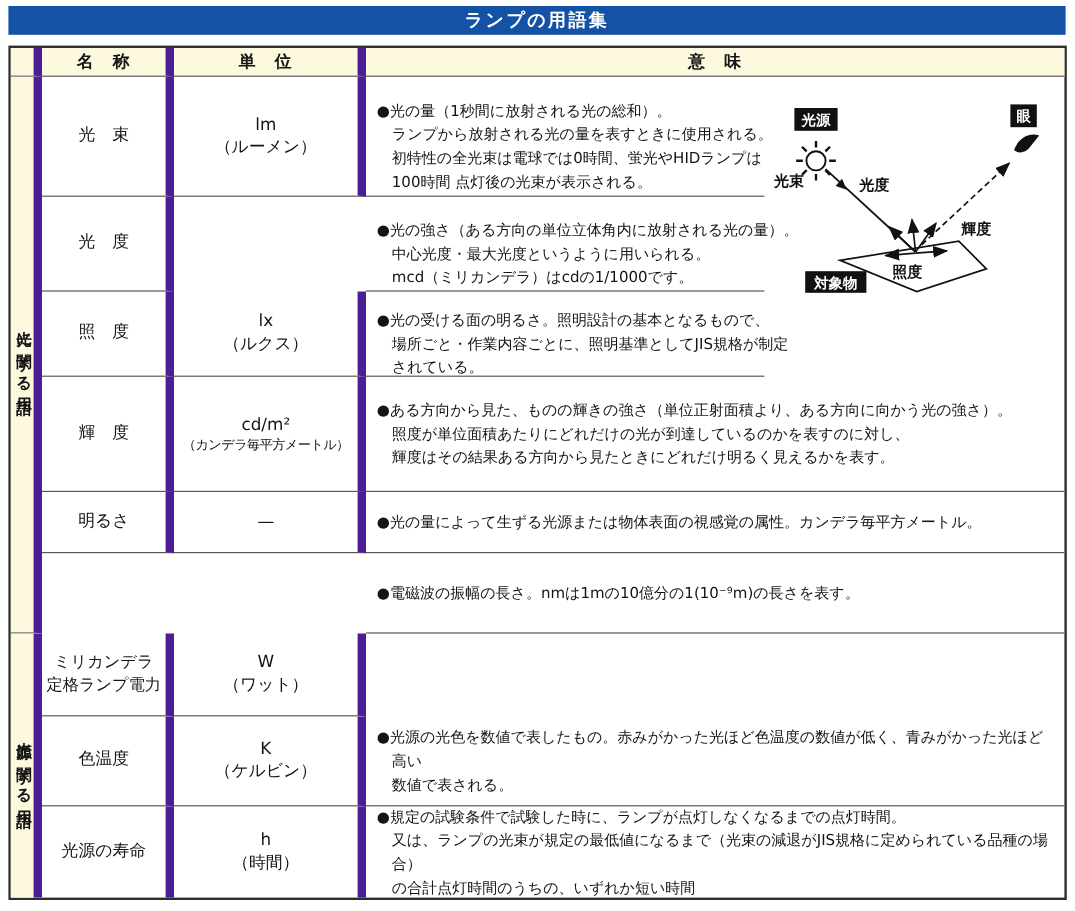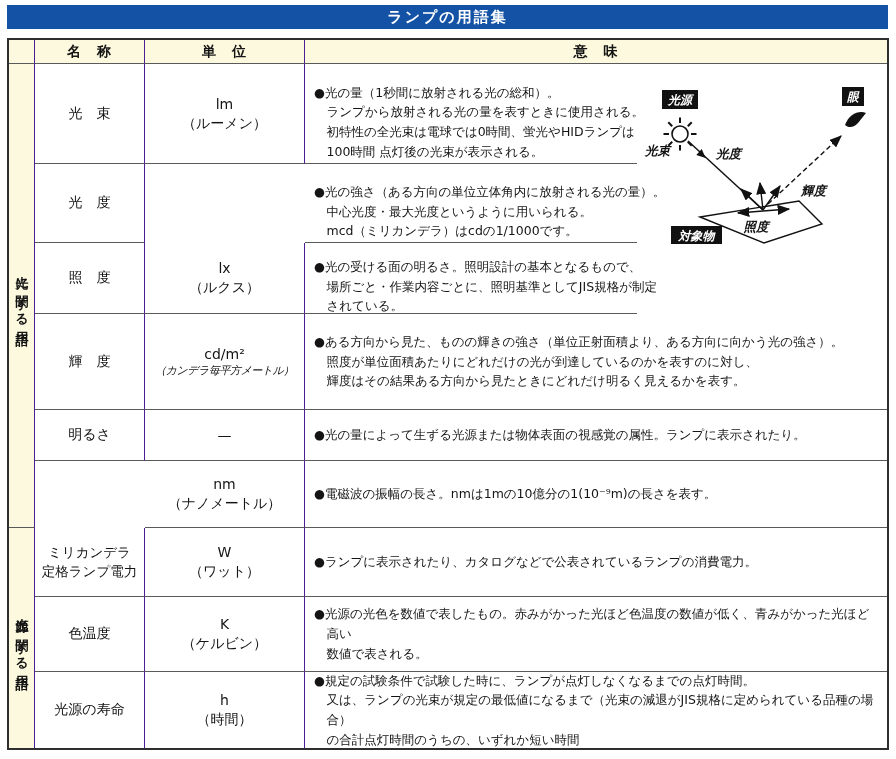--- a/index.html
+++ b/index.html
@@ -20,7 +20,7 @@
     grid-template-columns:26px 110px 160px 1fr;
     grid-template-rows:24px 100px 79px 71px 96px 51px 67px 69px 75px 1fr;
   }
-  .cell{border-right:1px solid #4c1d95;border-bottom:1px solid #5a5a5a;box-sizing:border-box;min-width:0;min-height:0;}
+  .cell{border-right:7px solid #4c1d95;border-bottom:1px solid #5a5a5a;box-sizing:border-box;min-width:0;min-height:0;}
   .no-b{border-bottom:none;}
   .no-r{border-right:none;}
   .hdr{background:#FCF9DE;font-weight:bold;font-size:14px;display:flex;align-items:center;justify-content:center;letter-spacing:1px;}

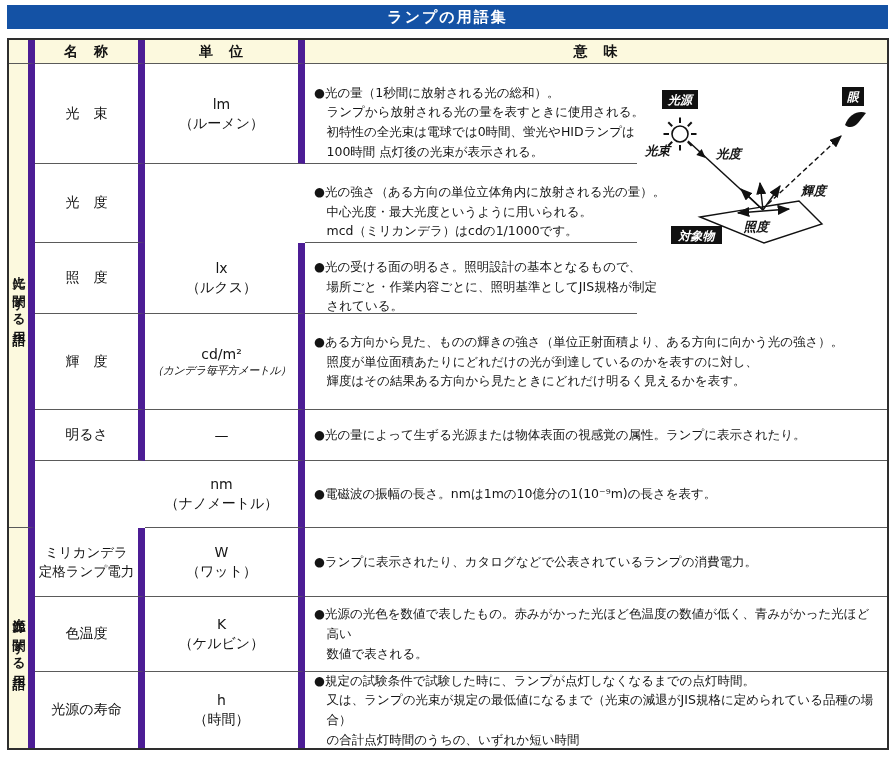--- a/index.html
+++ b/index.html
@@ -40,7 +40,7 @@
   .meaning .txt{white-space:pre-line;padding-left:1em;text-indent:-1em;}
   .partial-b{border-bottom:none;position:relative;margin-top:16px;}
   .partial-b::after{content:"";position:absolute;left:0;bottom:0;width:332px;height:1px;background:#5a5a5a;}
-  .diagram{position:absolute;left:628px;top:24px;width:250px;height:250px;font-style:italic;}
+  .diagram{position:absolute;left:628px;top:24px;width:250px;height:250px;}
   .diagram svg{font-family:inherit;}
 </style>
 </head>

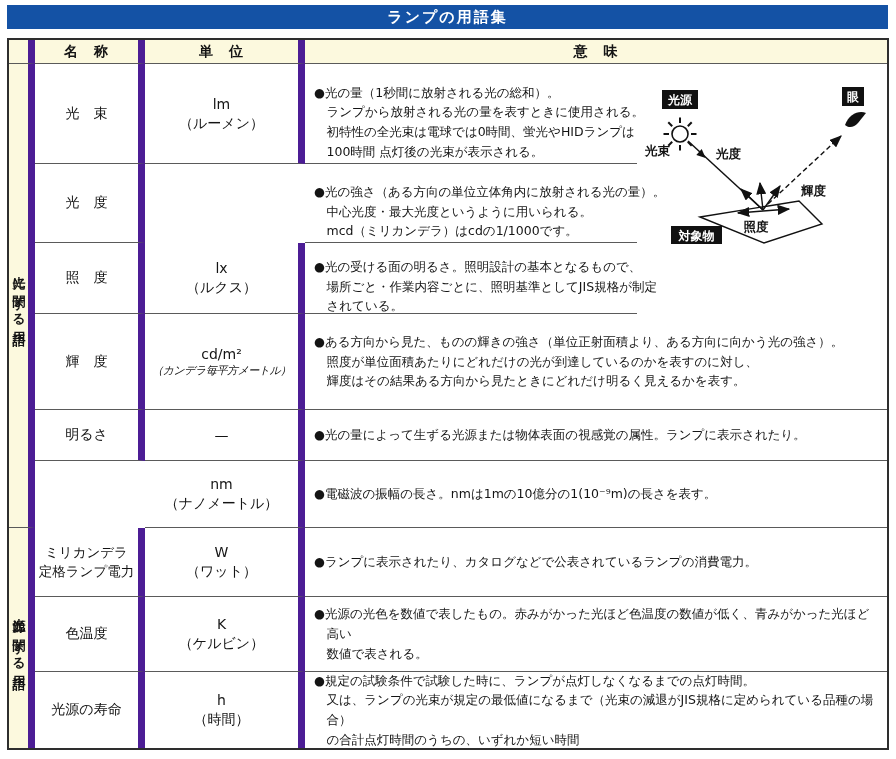--- a/index.html
+++ b/index.html
@@ -35,7 +35,7 @@
   .unit{display:flex;flex-direction:column;align-items:center;justify-content:center;
     font-size:14px;line-height:1.35;text-align:center;}
   .unit .sub{font-size:14px;}
-  .sub-sm{font-size:11px !important;letter-spacing:-0.5px;white-space:nowrap;font-style:italic;}
+  .sub-sm{font-size:11px !important;letter-spacing:-0.5px;white-space:nowrap;}
   .meaning{display:flex;align-items:center;padding:4px 6px 4px 9px;font-size:12.5px;line-height:1.58;}
   .meaning .txt{white-space:pre-line;padding-left:1em;text-indent:-1em;}
   .partial-b{border-bottom:none;position:relative;margin-top:16px;}

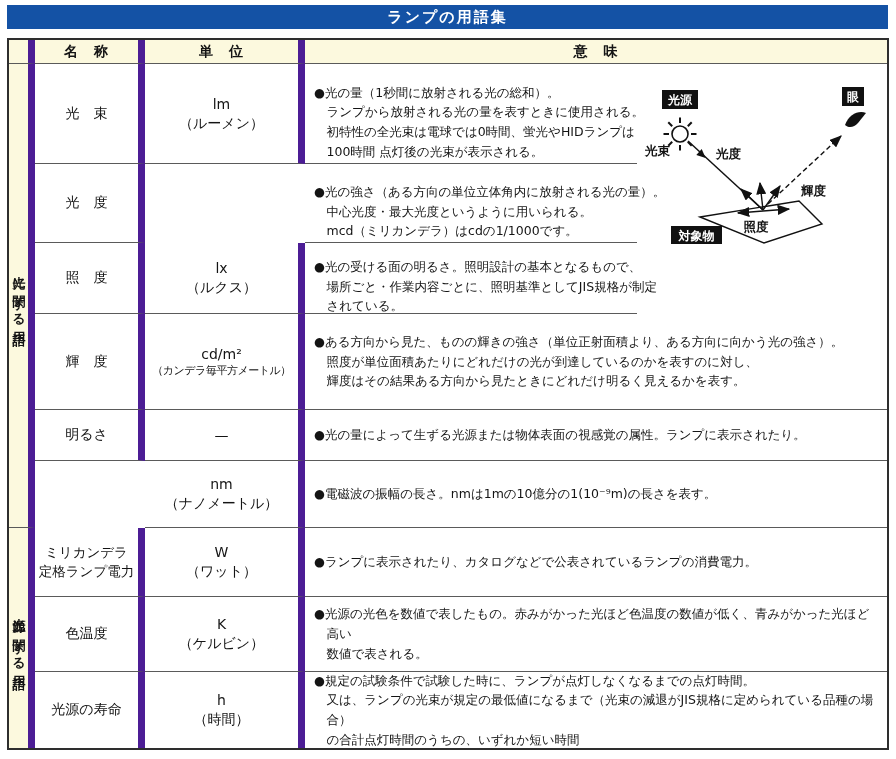--- a/index.html
+++ b/index.html
@@ -105,7 +105,7 @@
     <span class="sub"></span>
   </div>
   <div class="cell meaning no-r" style="grid-area:6/4">
-    <span class="txt">●光の量によって生ずる光源または物体表面の視感覚の属性。ランプに表示されたり。</span>
+    <span class="txt">●光の量によって生ずる光源または物体表面の視感覚の属性。カンデラ毎平方メートル。</span>
   </div>
 
   <div class="cell unit" style="grid-area:7/3">

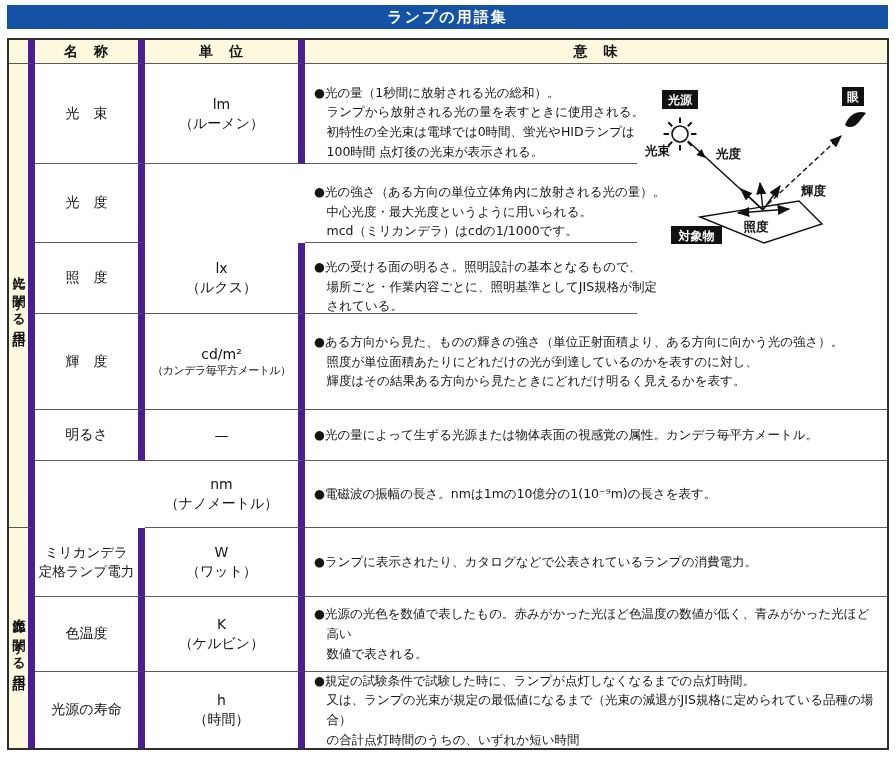--- a/index.html
+++ b/index.html
@@ -108,10 +108,6 @@
     <span class="txt">●光の量によって生ずる光源または物体表面の視感覚の属性。カンデラ毎平方メートル。</span>
   </div>
 
-  <div class="cell unit" style="grid-area:7/3">
-    <span>nm</span>
-    <span class="sub">（ナノメートル）</span>
-  </div>
   <div class="cell meaning no-r" style="grid-area:7/4">
     <span class="txt">●電磁波の振幅の長さ。nmは1mの10億分の1(10⁻⁹m)の長さを表す。</span>
   </div>

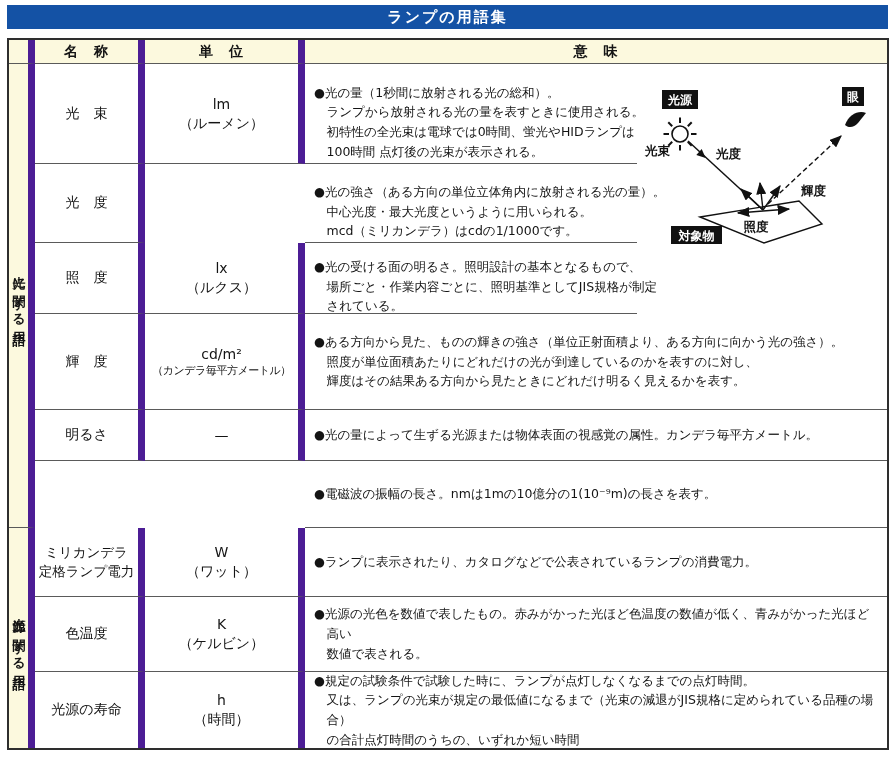--- a/index.html
+++ b/index.html
@@ -118,9 +118,6 @@
     <span>W</span>
     <span class="sub">（ワット）</span>
   </div>
-  <div class="cell meaning no-r" style="grid-area:8/4">
-    <span class="txt">●ランプに表示されたり、カタログなどで公表されているランプの消費電力。</span>
-  </div>
 
   <div class="cell name" style="grid-area:9/2">色温度</div>
   <div class="cell unit" style="grid-area:9/3">

